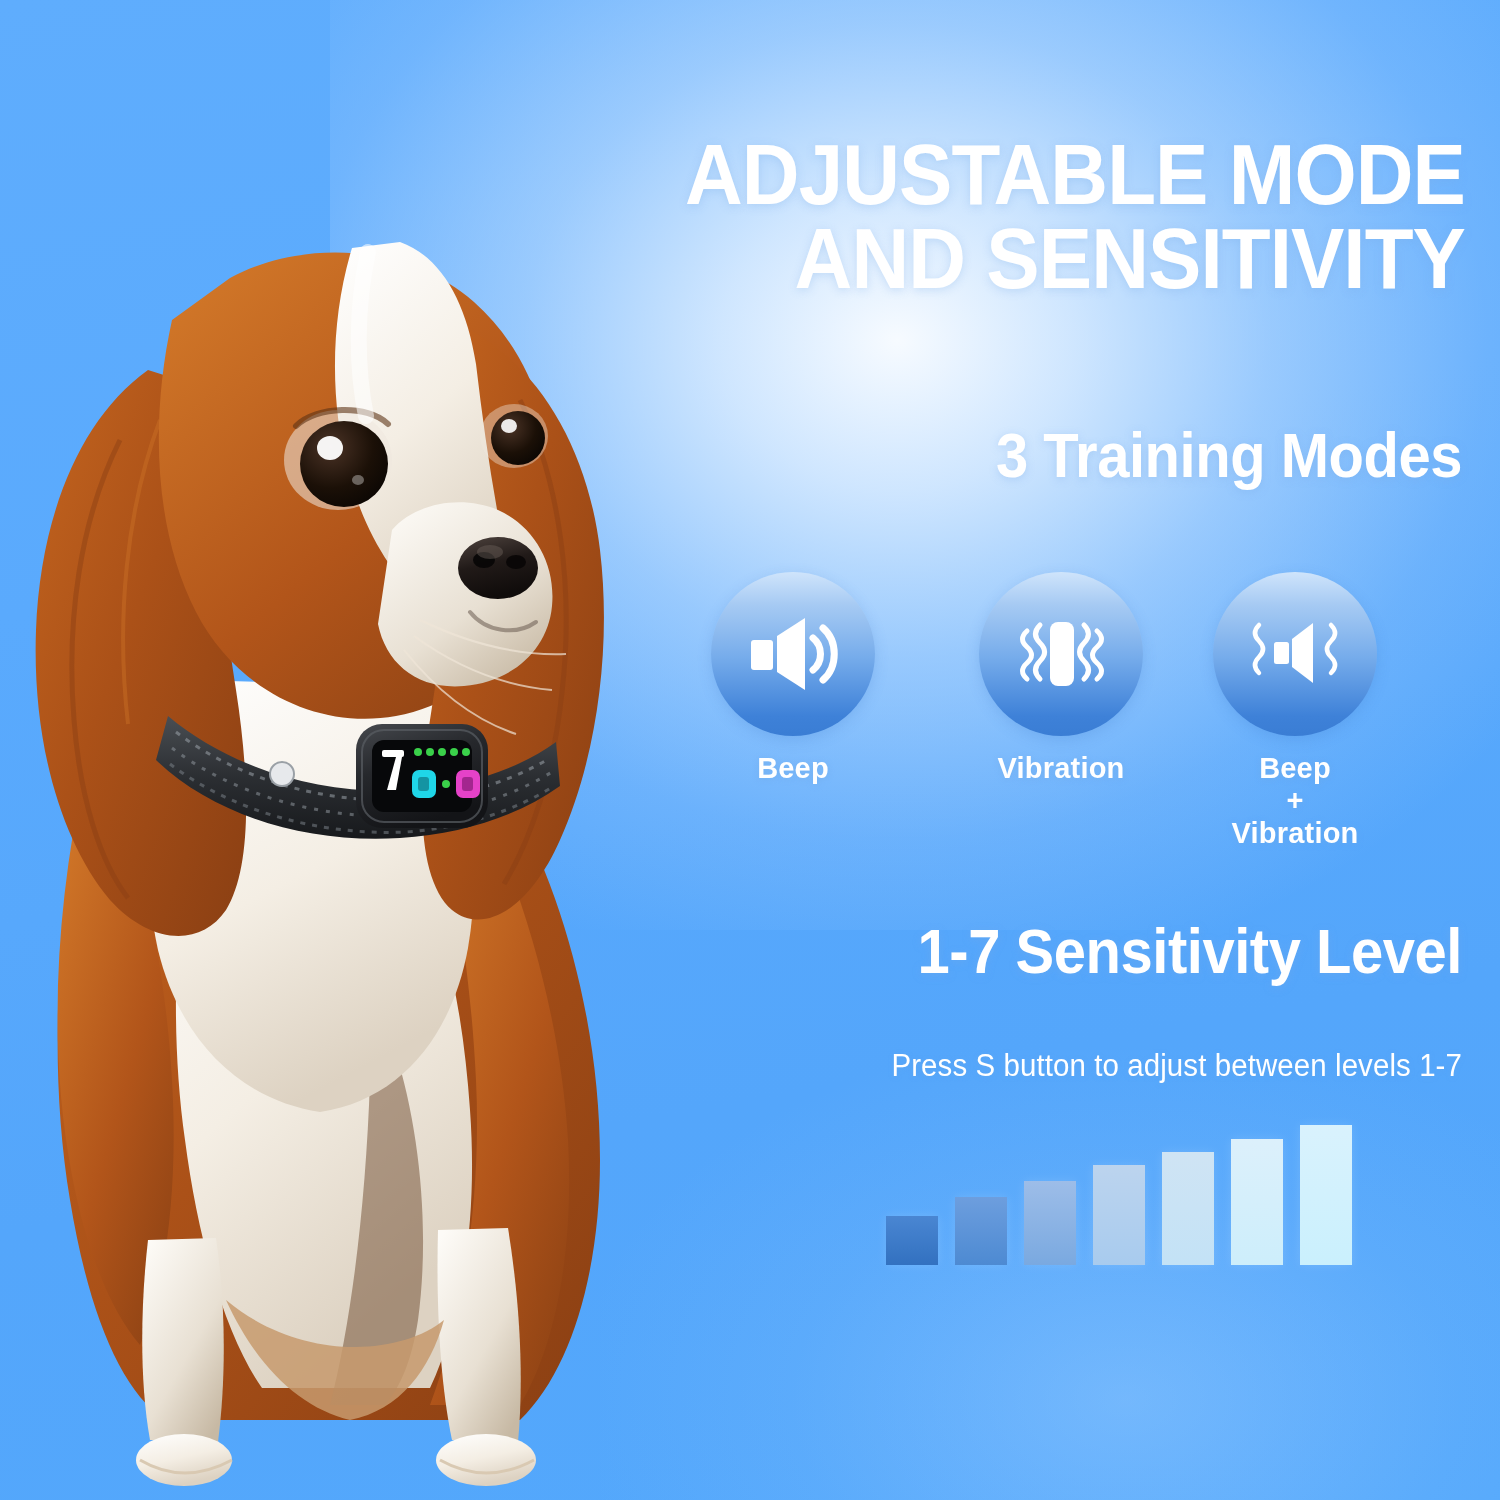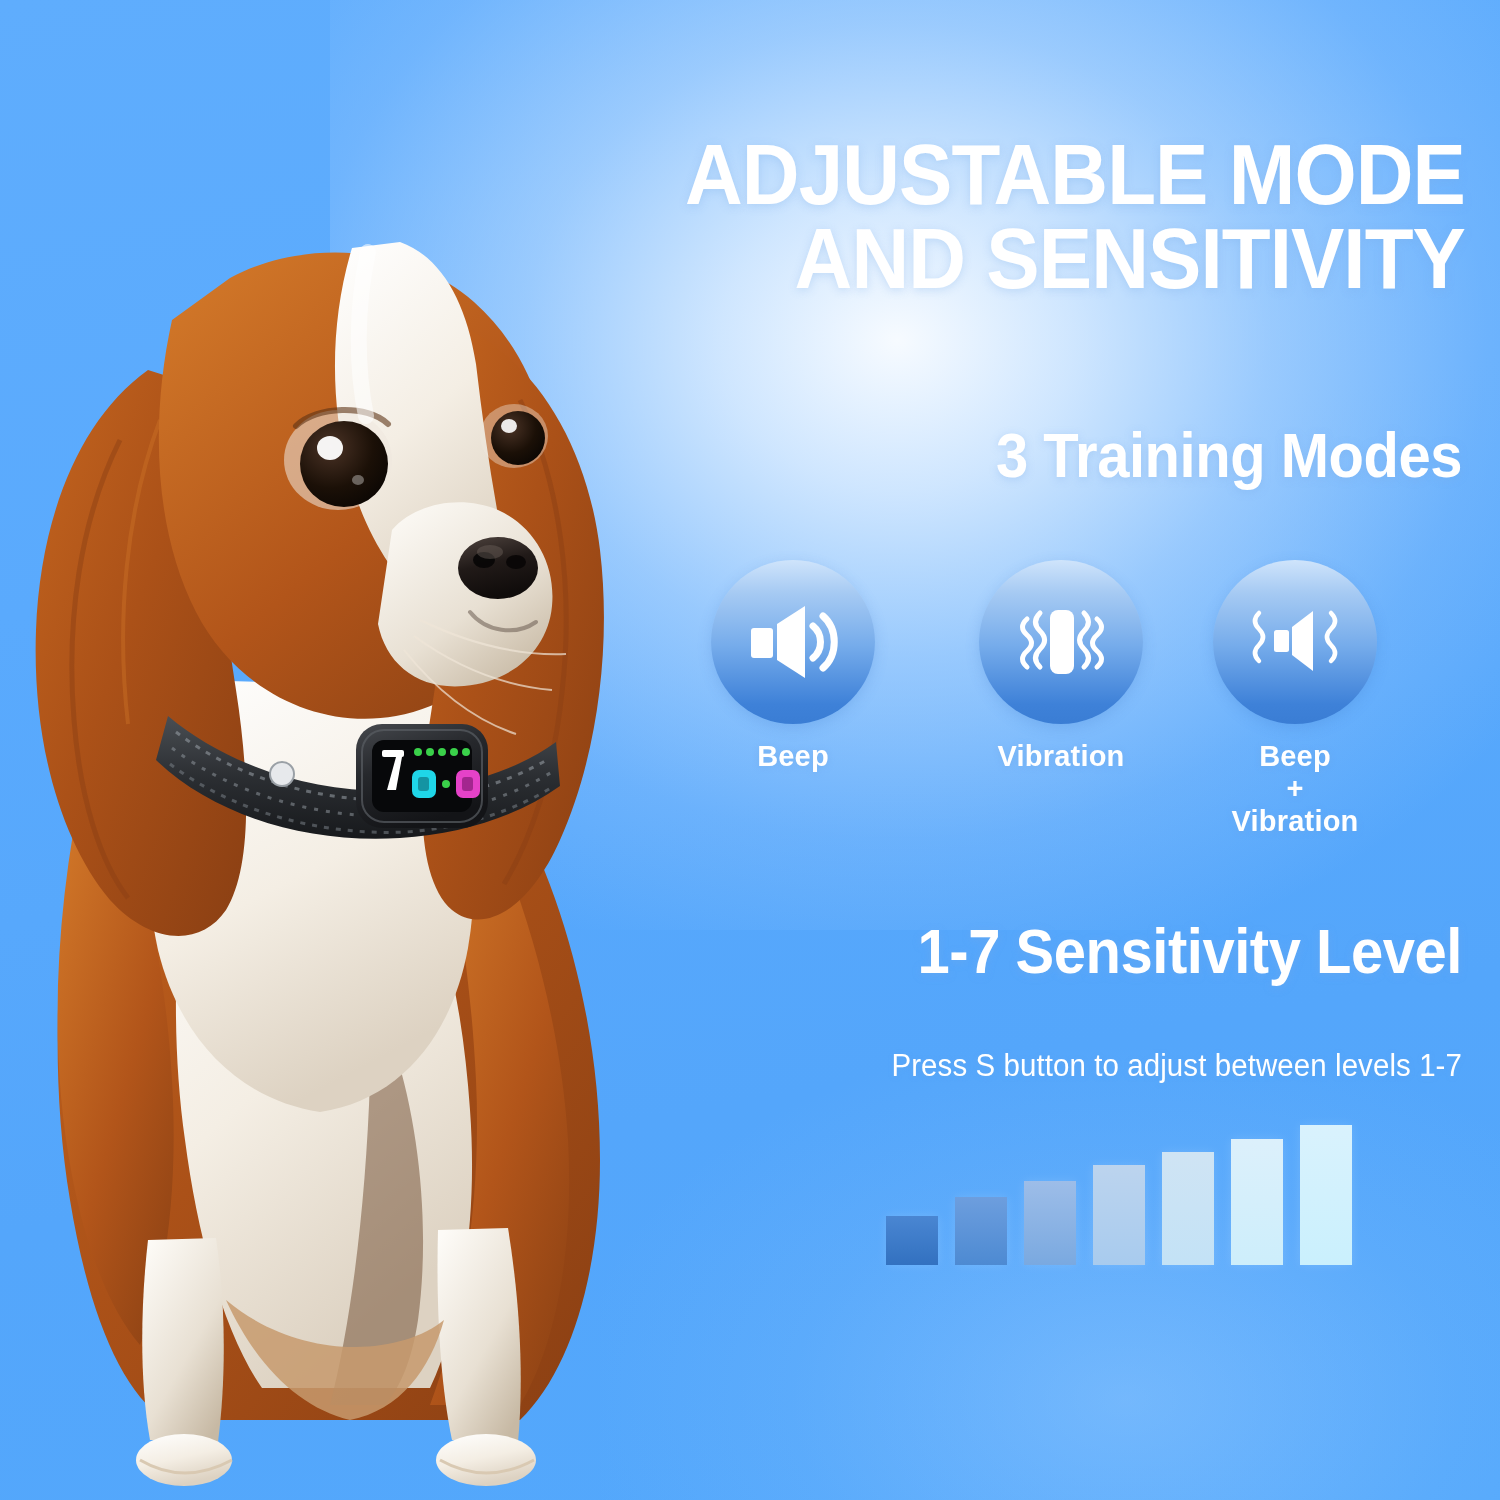--- a/index.html
+++ b/index.html
@@ -61,7 +61,7 @@
   }
 
   
-  .modes{position:absolute;left:700px;top:560px;width:780px;height:290px;}
+  .modes{position:absolute;left:700px;top:572px;width:780px;height:290px;}
   .mode{position:absolute;top:0;text-align:center;}
   .mode .bubble{
     width:164px;height:164px;border-radius:50%;

